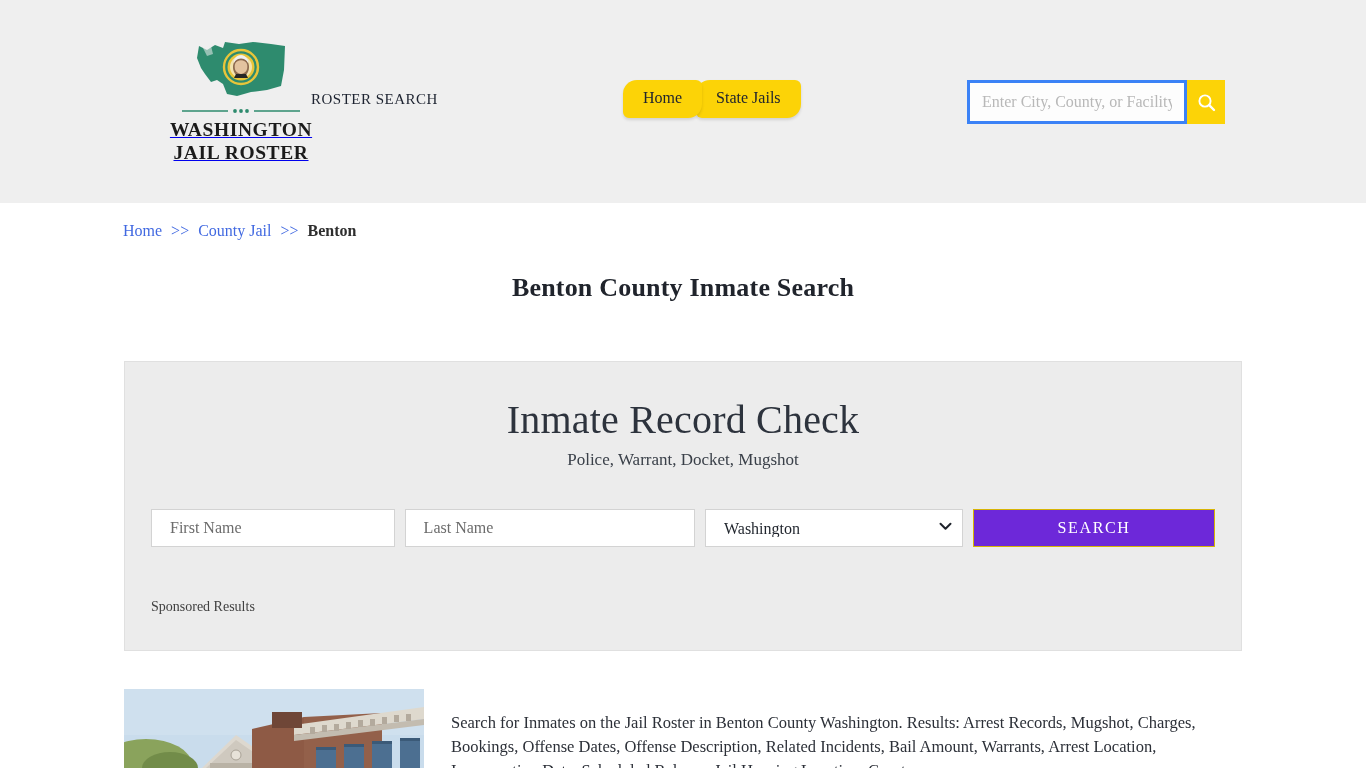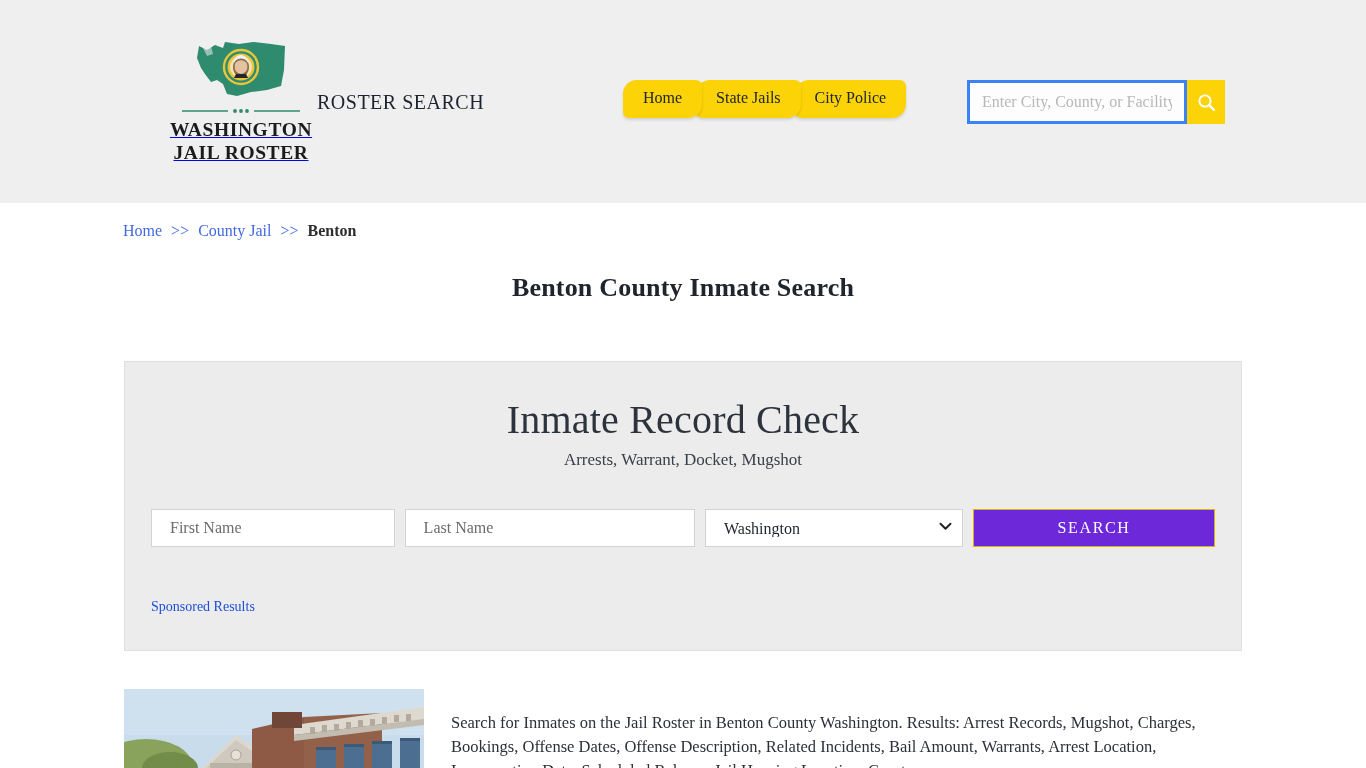--- a/index.html
+++ b/index.html
@@ -58,10 +58,10 @@
   
   .tagline {
     position: absolute;
-    left: 194px;
+    left: 188px;
     top: 91px;
     font-family: "Liberation Serif", serif;
-    font-size: 20px;
+    font-size: 15px;
     letter-spacing: 0.5px;
     color: #1d2330;
     white-space: nowrap;

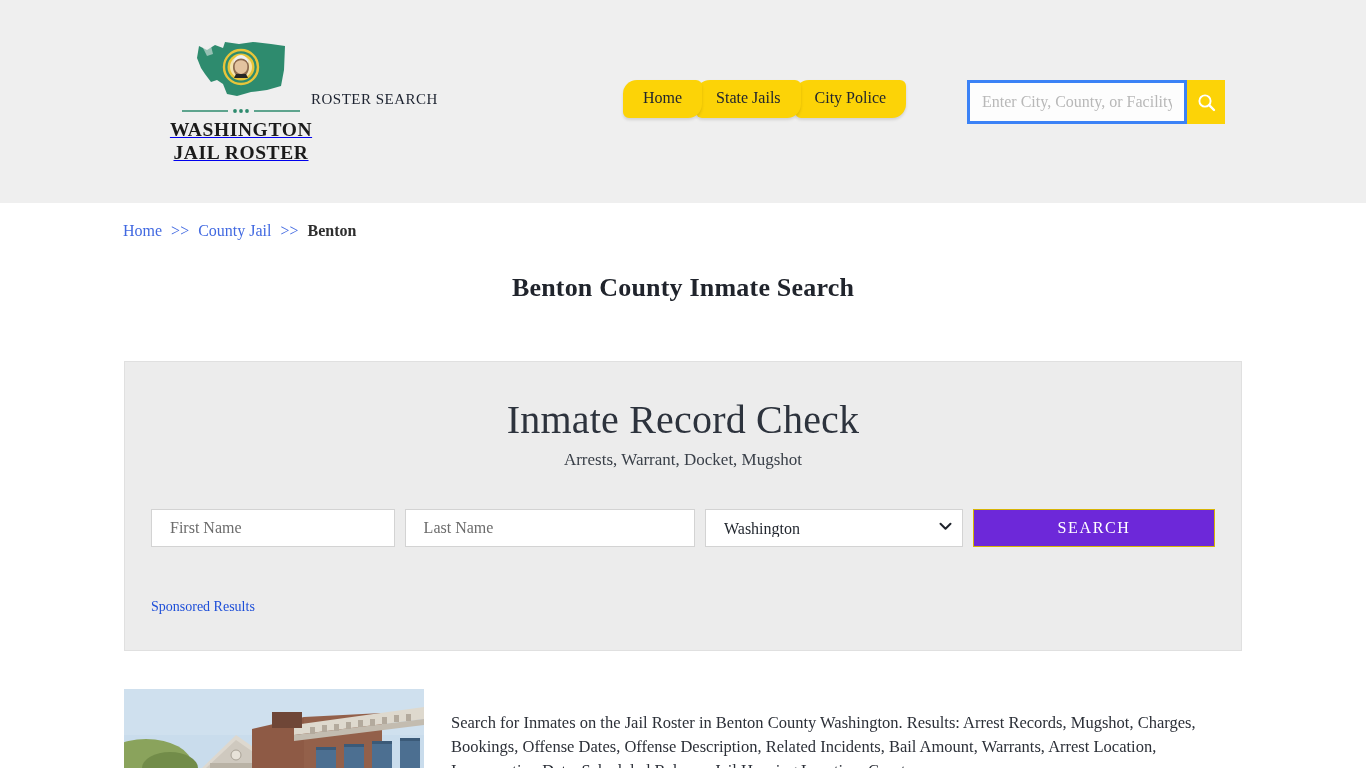--- a/index.html
+++ b/index.html
@@ -299,7 +299,6 @@
     <nav class="main-nav">
       <a class="nav-tab" href="#">Home</a>
       <a class="nav-tab" href="#">State Jails</a>
-      <a class="nav-tab" href="#">City Police</a>
     </nav>
 
     <form class="header-search">

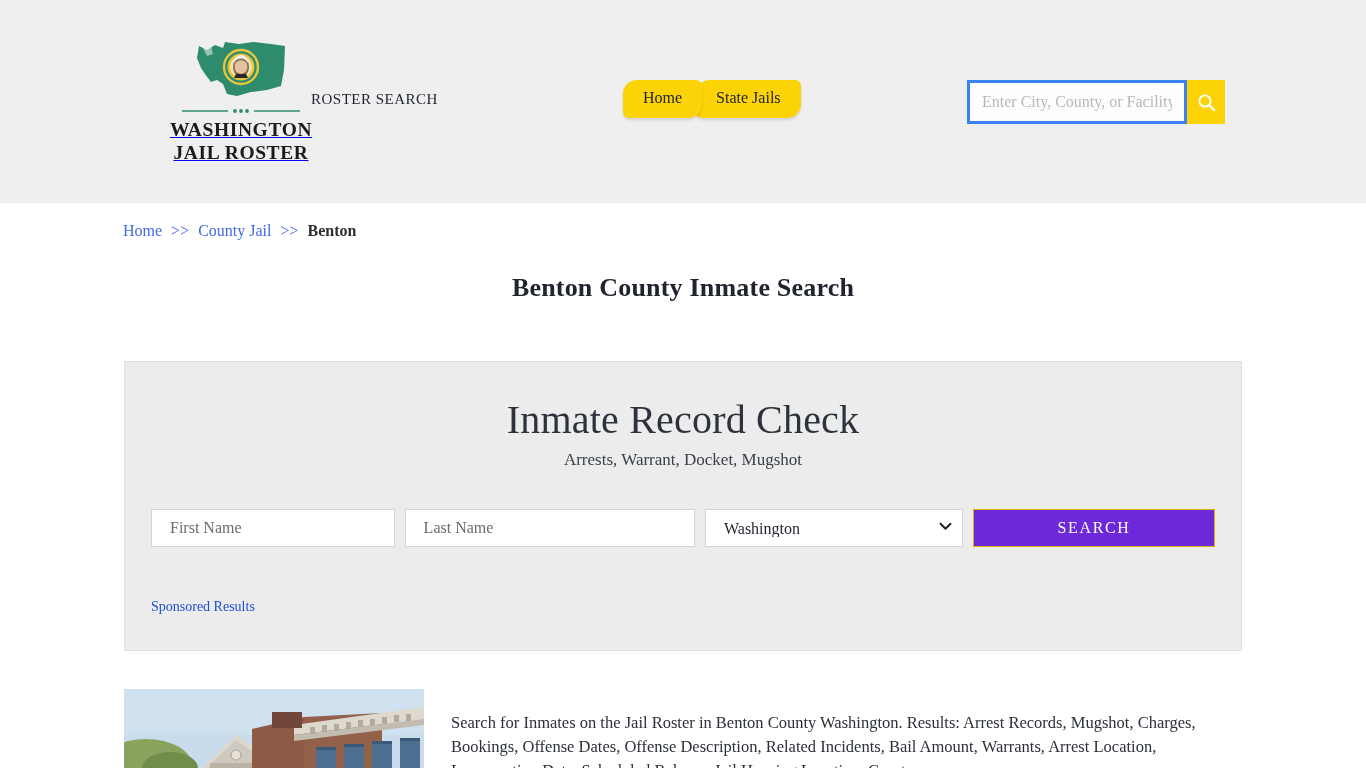--- a/index.html
+++ b/index.html
@@ -326,7 +326,7 @@
 
 <section class="search-panel">
   <div class="panel-title">Inmate Record Check</div>
-  <div class="panel-subtitle">Arrests, Warrant, Docket, Mugshot</div>
+  <div class="panel-subtitle">Police, Warrant, Docket, Mugshot</div>
 
   <form class="panel-form">
     <input class="field field-first" type="text" placeholder="First Name" style="">

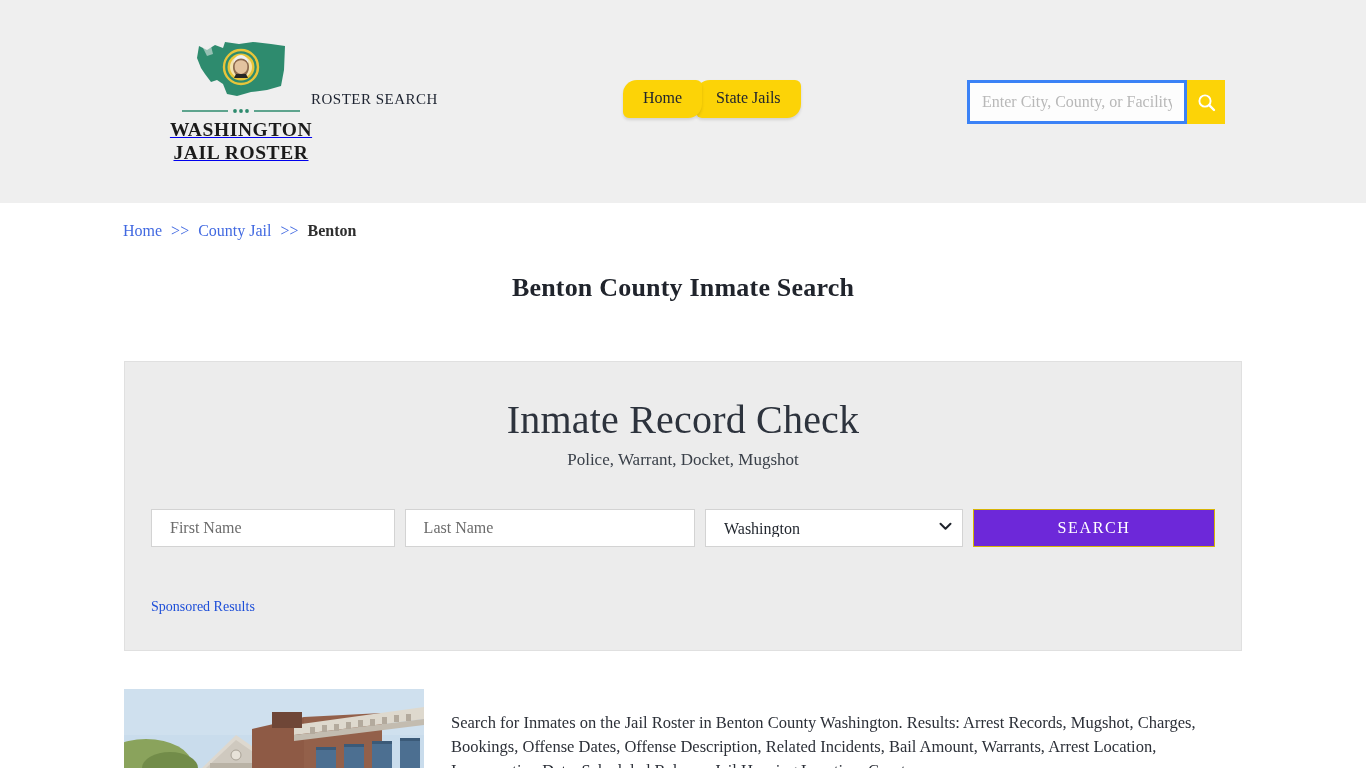--- a/index.html
+++ b/index.html
@@ -235,7 +235,7 @@
   .sponsored {
     font-family: "Liberation Serif", serif;
     font-size: 14px;
-    color: #1d4ed8;
+    color: #404040;
     padding: 52px 0 0 26px;
   }
 

